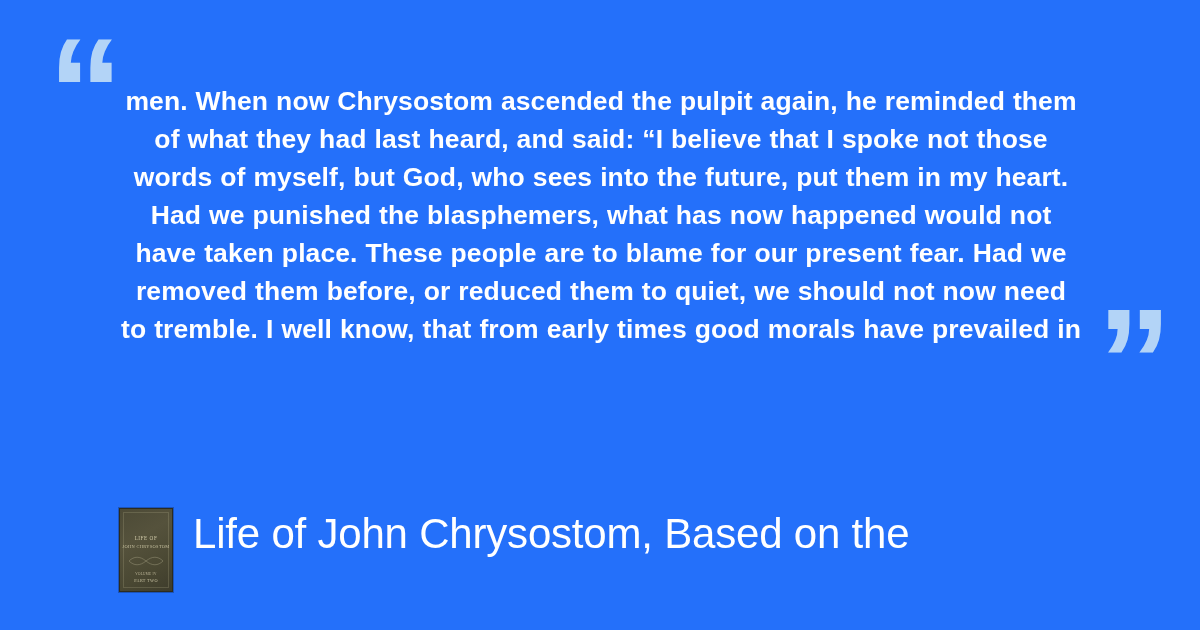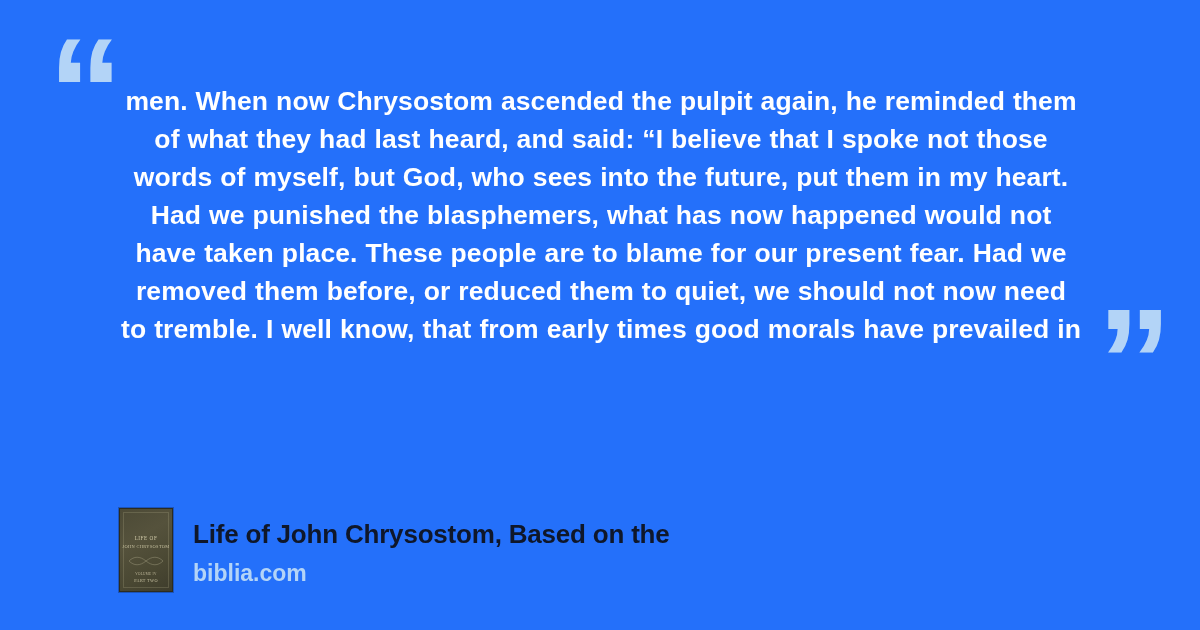--- a/index.html
+++ b/index.html
@@ -133,10 +133,10 @@
   .footer-text { padding-top:4px; }
 
   .book-title {
-    color:#0f172a;
+    color:#ffffff;
     font-family:"Liberation Sans", sans-serif;
-    font-weight:700;
-    font-size:26px;
+    font-weight:400;
+    font-size:42px;
     line-height:44px;
     letter-spacing:-0.2px;
     white-space:nowrap;

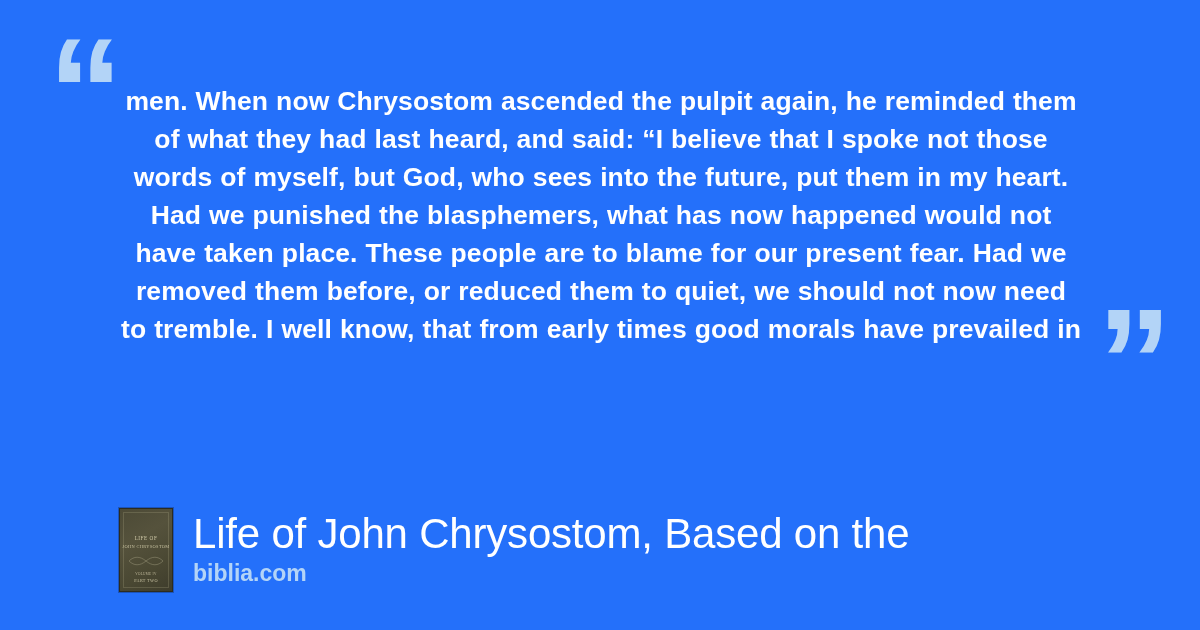--- a/index.html
+++ b/index.html
@@ -181,7 +181,6 @@
 
     <div class="footer-text">
       <div class="book-title">Life of John Chrysostom, Based on the</div>
-      <div class="site-name">biblia.com</div>
     </div>
 
   </div>

